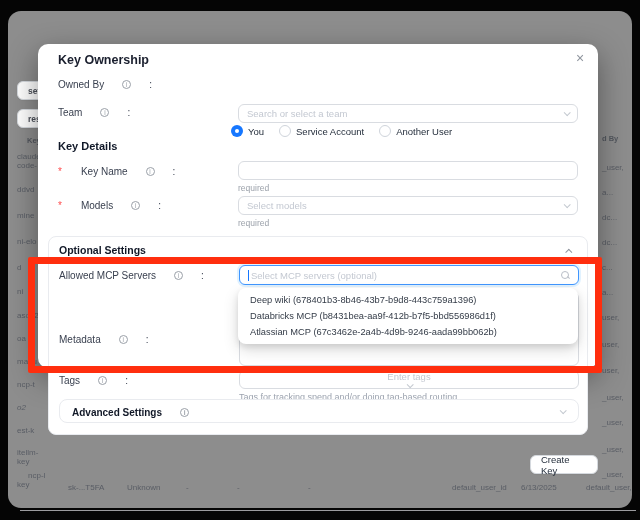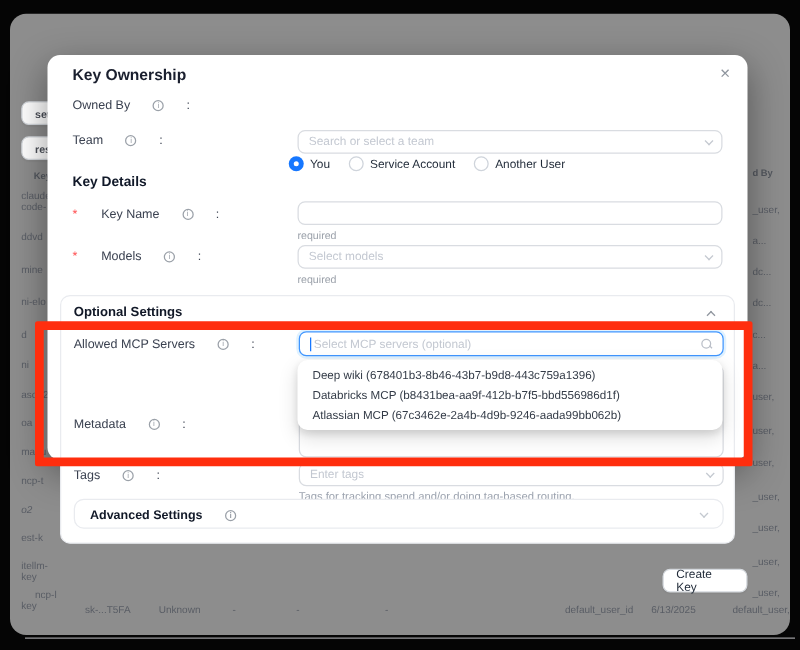--- a/index.html
+++ b/index.html
@@ -217,7 +217,7 @@
         <i class="info-i"></i>
           <span class="colon"></span>
       </div>
-      <div class="abs sel" style="left:190px; top:133px; width:340px;">
+      <div class="abs sel" style="left:190px; top:133px; width:340px;flex-direction:column;">
         <span class="ph">Enter tags</span>
         <span class="spacer"></span>
           <span class="chev down"></span>

